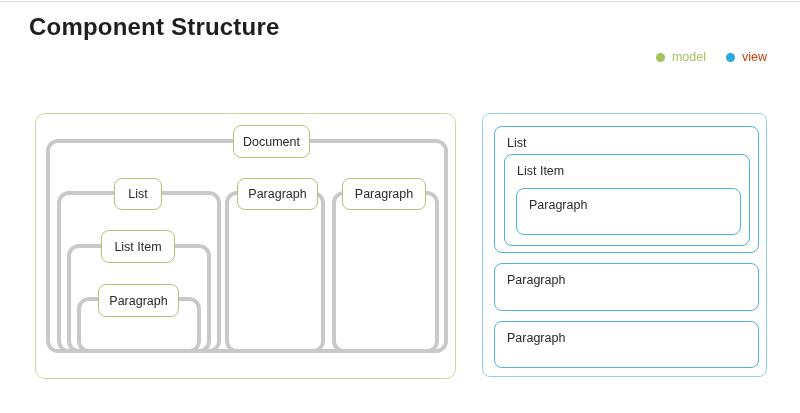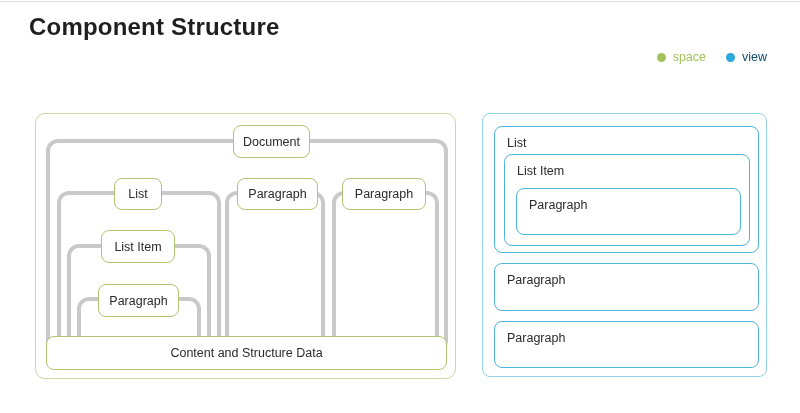--- a/index.html
+++ b/index.html
@@ -104,7 +104,7 @@
   <div class="legend">
     <span class="legend-item model">
       <span class="legend-dot"></span>
-      <span>space</span>
+      <span>model</span>
     </span>
     <span class="legend-item view">
       <span class="legend-dot"></span>

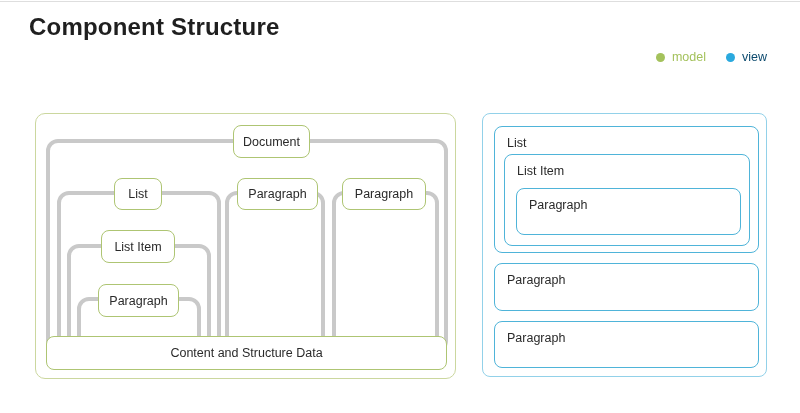--- a/index.html
+++ b/index.html
@@ -35,7 +35,7 @@
   .legend-dot { width: 9px; height: 9px; border-radius: 50%; display: inline-block; }
   .legend-item.model { color: #a4c25c; }
   .legend-item.model .legend-dot { background: #a4c25c; }
-  .legend-item.view { color: #0c4a6e; }
+  .legend-item.view { color: #c2410c; }
   .legend-item.view .legend-dot { background: #2aa9de; }
 
   

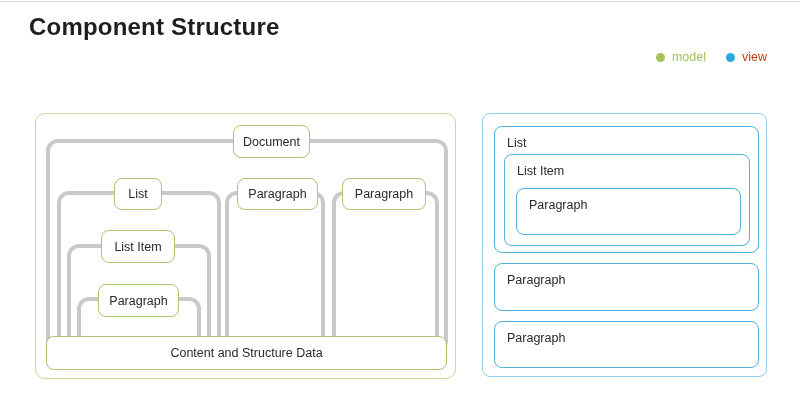--- a/index.html
+++ b/index.html
@@ -126,7 +126,6 @@
     <div class="model-node node-paragraph-2">Paragraph</div>
     <div class="model-node node-list-item">List Item</div>
     <div class="model-node node-paragraph-inner">Paragraph</div>
-    <div class="model-node node-content">Content and Structure Data</div>
   </section>
 
   <section class="view-panel">

